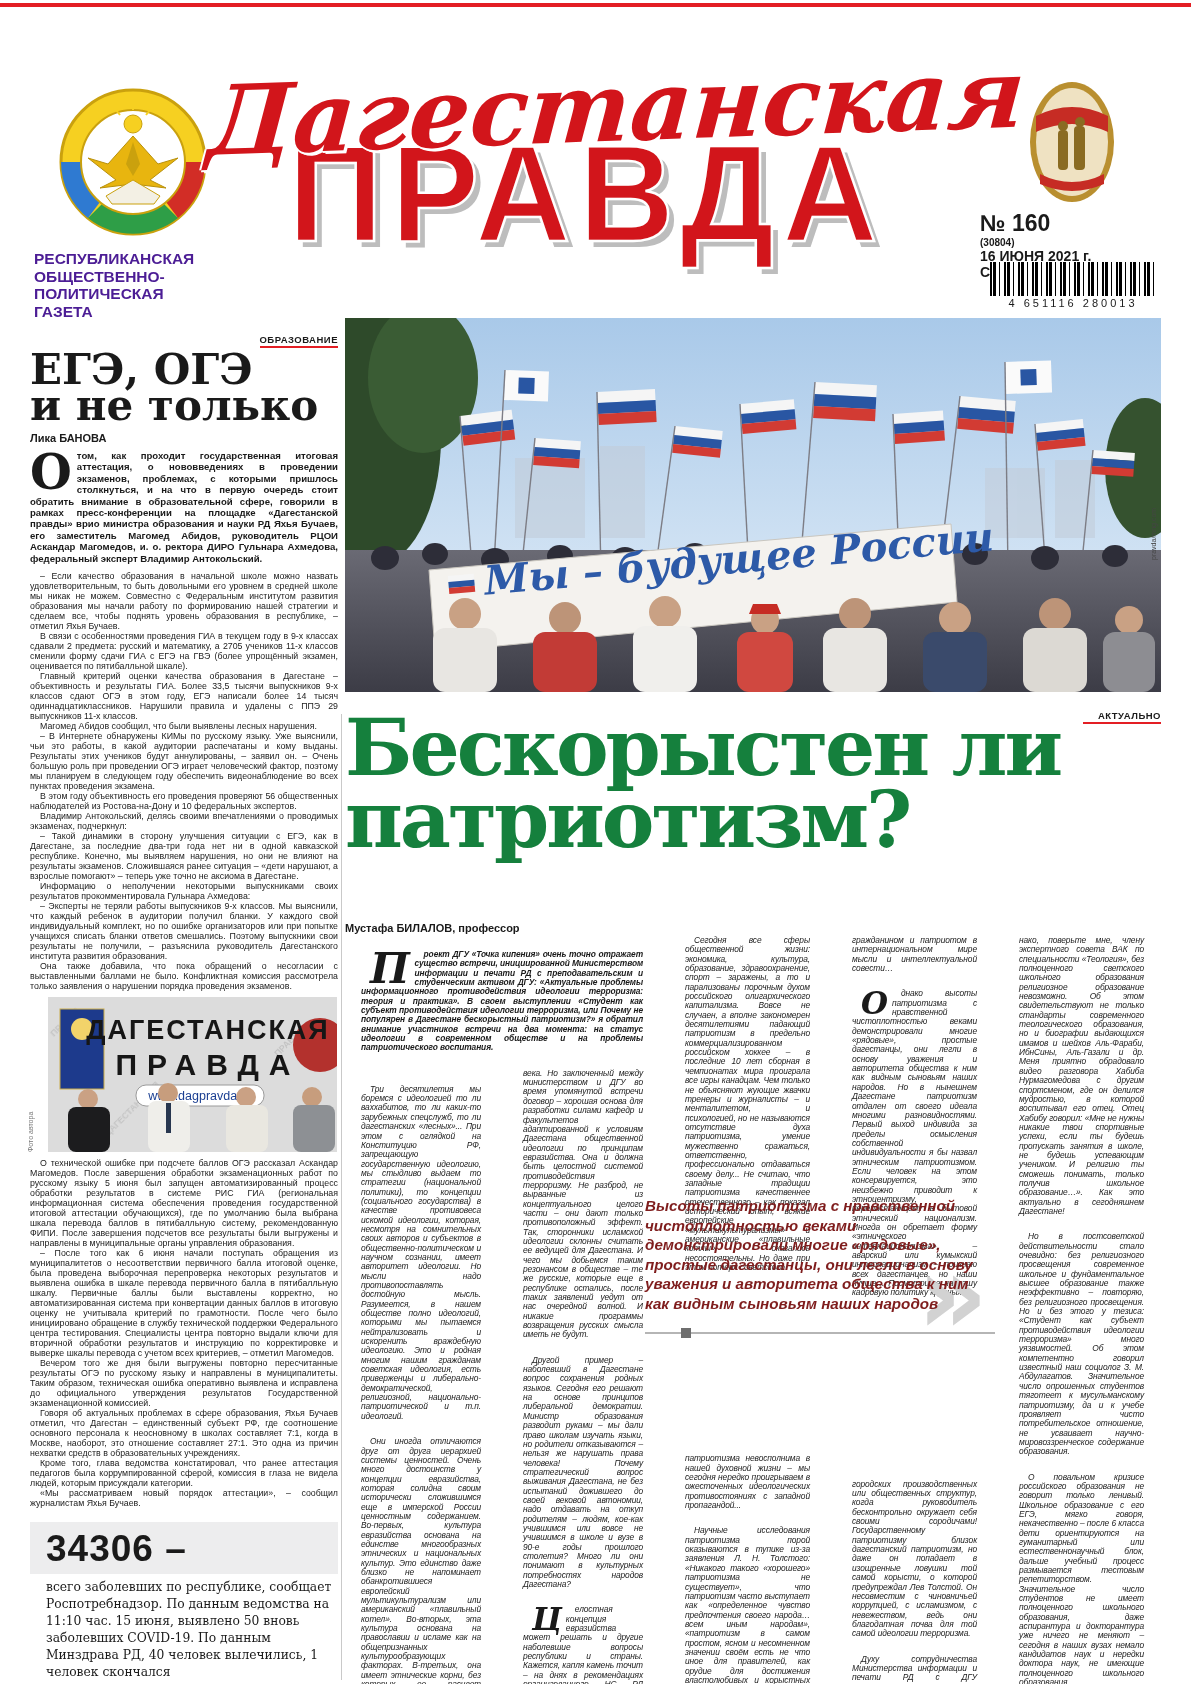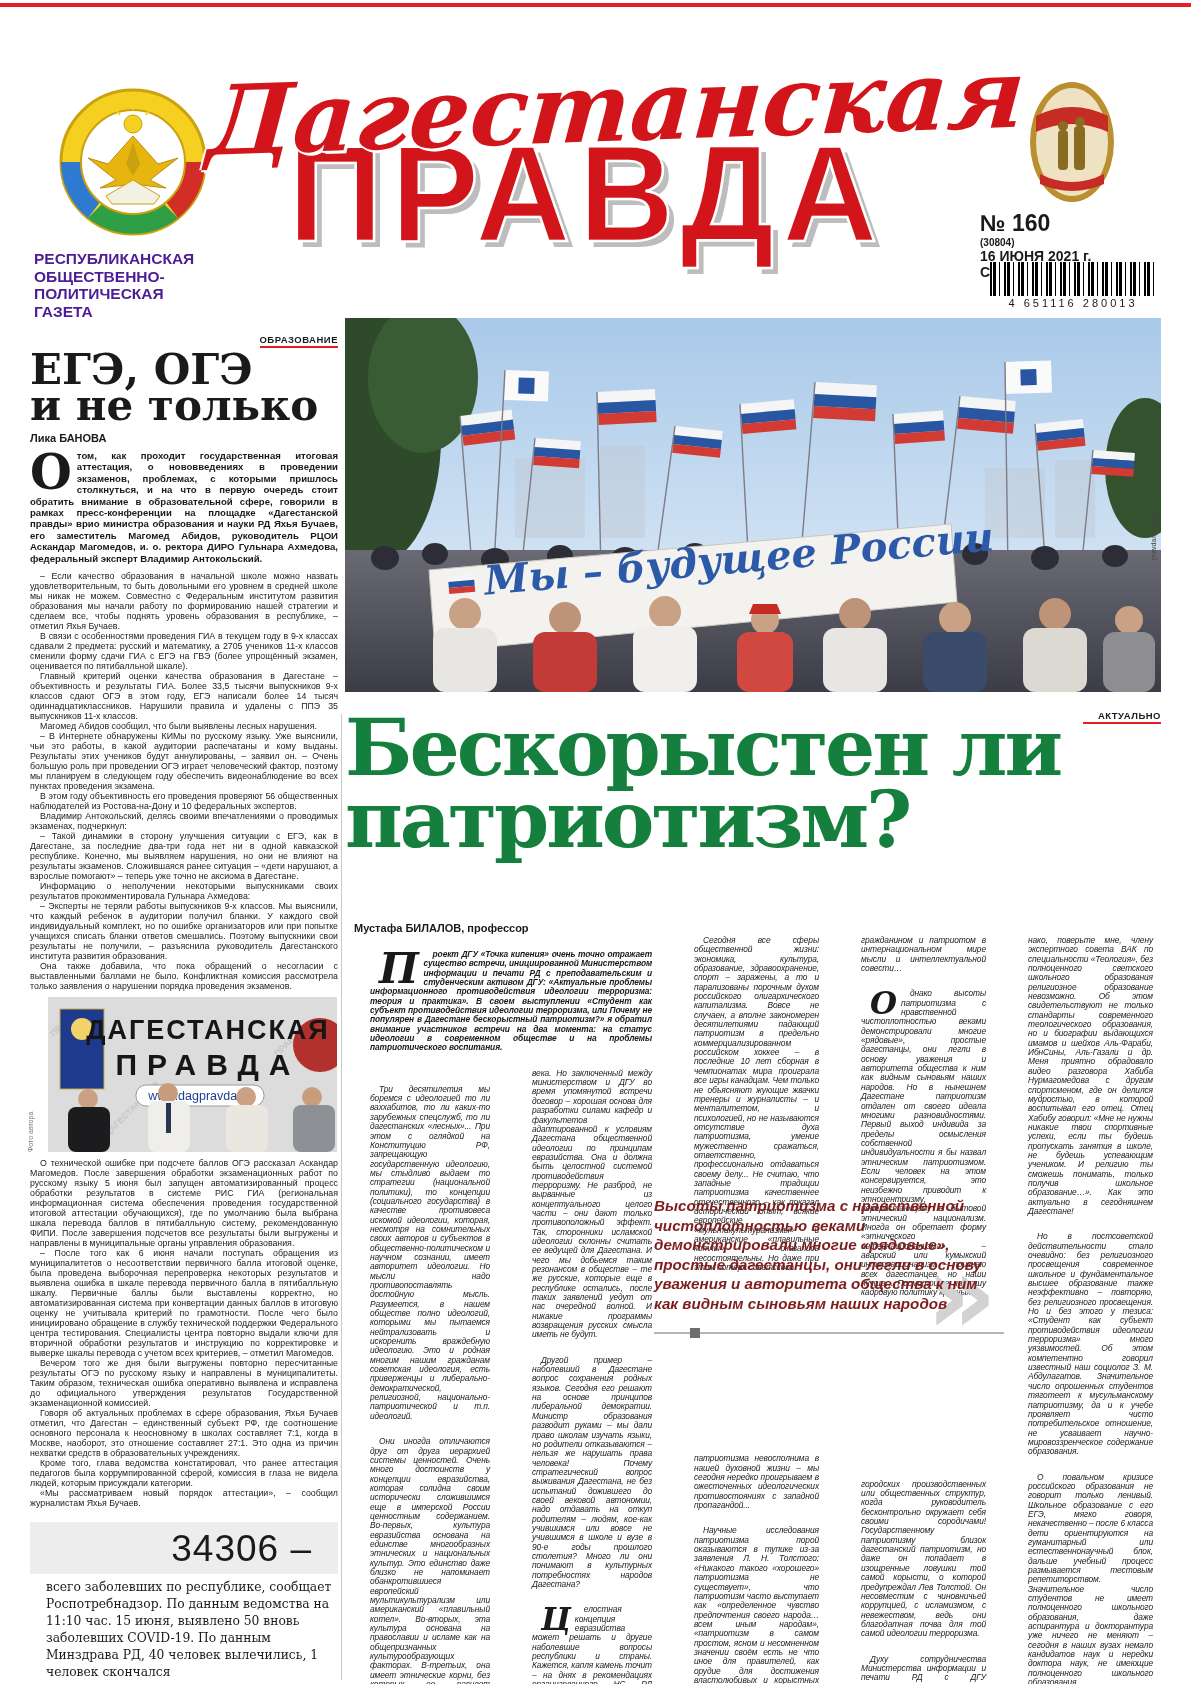--- a/index.html
+++ b/index.html
@@ -144,7 +144,7 @@
     <div class="a1-body">
         <p>– Если качество образования в начальной школе можно назвать удовлетворительным, то быть довольными его уровнем в средней школе мы никак не можем. Совместно с Федеральным институтом развития образования мы начали работу по формированию нашей стратегии и сделаем все, чтобы поднять уровень образования в республике, – отметил Яхья Бучаев.</p>
         <p>В связи с особенностями проведения ГИА в текущем году в 9-х классах сдавали 2 предмета: русский и математику, а 2705 учеников 11-х классов сменили форму сдачи ГИА с ЕГЭ на ГВЭ (более упрощённый экзамен, оценивается по пятибалльной шкале).</p>
-        <p>Главный критерий оценки качества образования в Дагестане – объективность и результаты ГИА. Более 33,5 тысячи выпускников 9-х классов сдают ОГЭ в этом году, ЕГЭ написали более 14 тысяч одиннадцатиклассников. Нарушили правила и удалены с ППЭ 35 выпускников 11-х классов.</p>
+        <p>Главный критерий оценки качества образования в Дагестане – объективность и результаты ГИА. Более 33,5 тысячи выпускников 9-х классов сдают ОГЭ в этом году, ЕГЭ написали более 14 тысяч одиннадцатиклассников. Нарушили правила и удалены с ППЭ 29 выпускников 11-х классов.</p>
         <p>Магомед Абидов сообщил, что были выявлены лесных нарушения.</p>
         <p>– В Интернете обнаружены КИМы по русскому языку. Уже выяснили, чьи это работы, в какой аудитории распечатаны и кому выданы. Результаты этих учеников будут аннулированы, – заявил он. – Очень большую роль при проведении ОГЭ играет человеческий фактор, поэтому мы планируем в следующем году обеспечить видеонаблюдение во всех пунктах проведения экзамена.</p>
         <p>В этом году объективность его проведения проверяют 56 общественных наблюдателей из Ростова-на-Дону и 10 федеральных экспертов.</p>

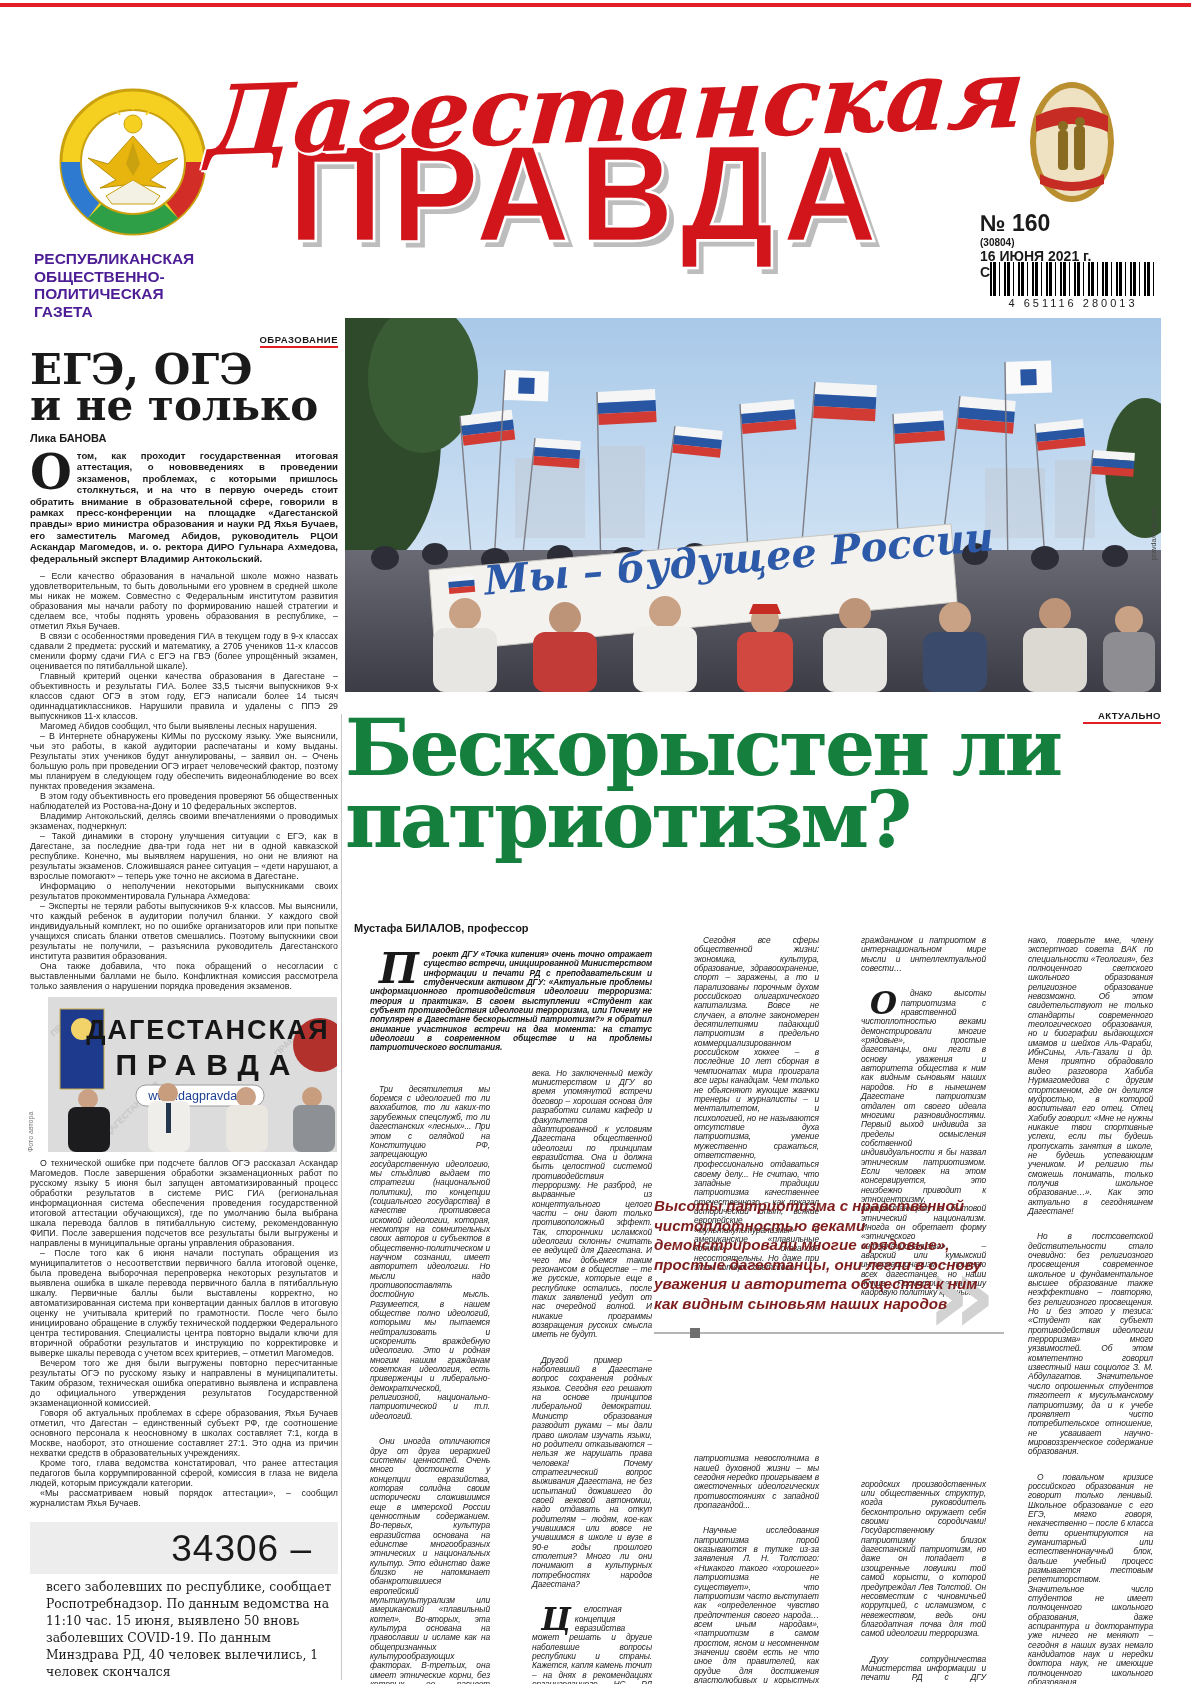--- a/index.html
+++ b/index.html
@@ -57,7 +57,7 @@
       font-weight:bold;font-size:79px;line-height:72px;letter-spacing:-3px;color:#15803d;}
   .vrule{position:absolute;left:341px;top:714px;width:1px;height:966px;background:#c9c9c9;}
 
-  .a2-body{position:absolute;left:354px;top:920px;width:816px;height:764px;display:flex;gap:10px;overflow:hidden;}
+  .a2-body{position:absolute;left:345px;top:920px;width:816px;height:764px;display:flex;gap:10px;overflow:hidden;}
   .a2-body p{font-size:8.4px;line-height:9.35px;margin:16px;text-indent:9px;text-align:justify;letter-spacing:-.1px;font-style:italic;}
   .a2-body p.cont{text-indent:0;}
   .colA{width:314px;flex:none;}

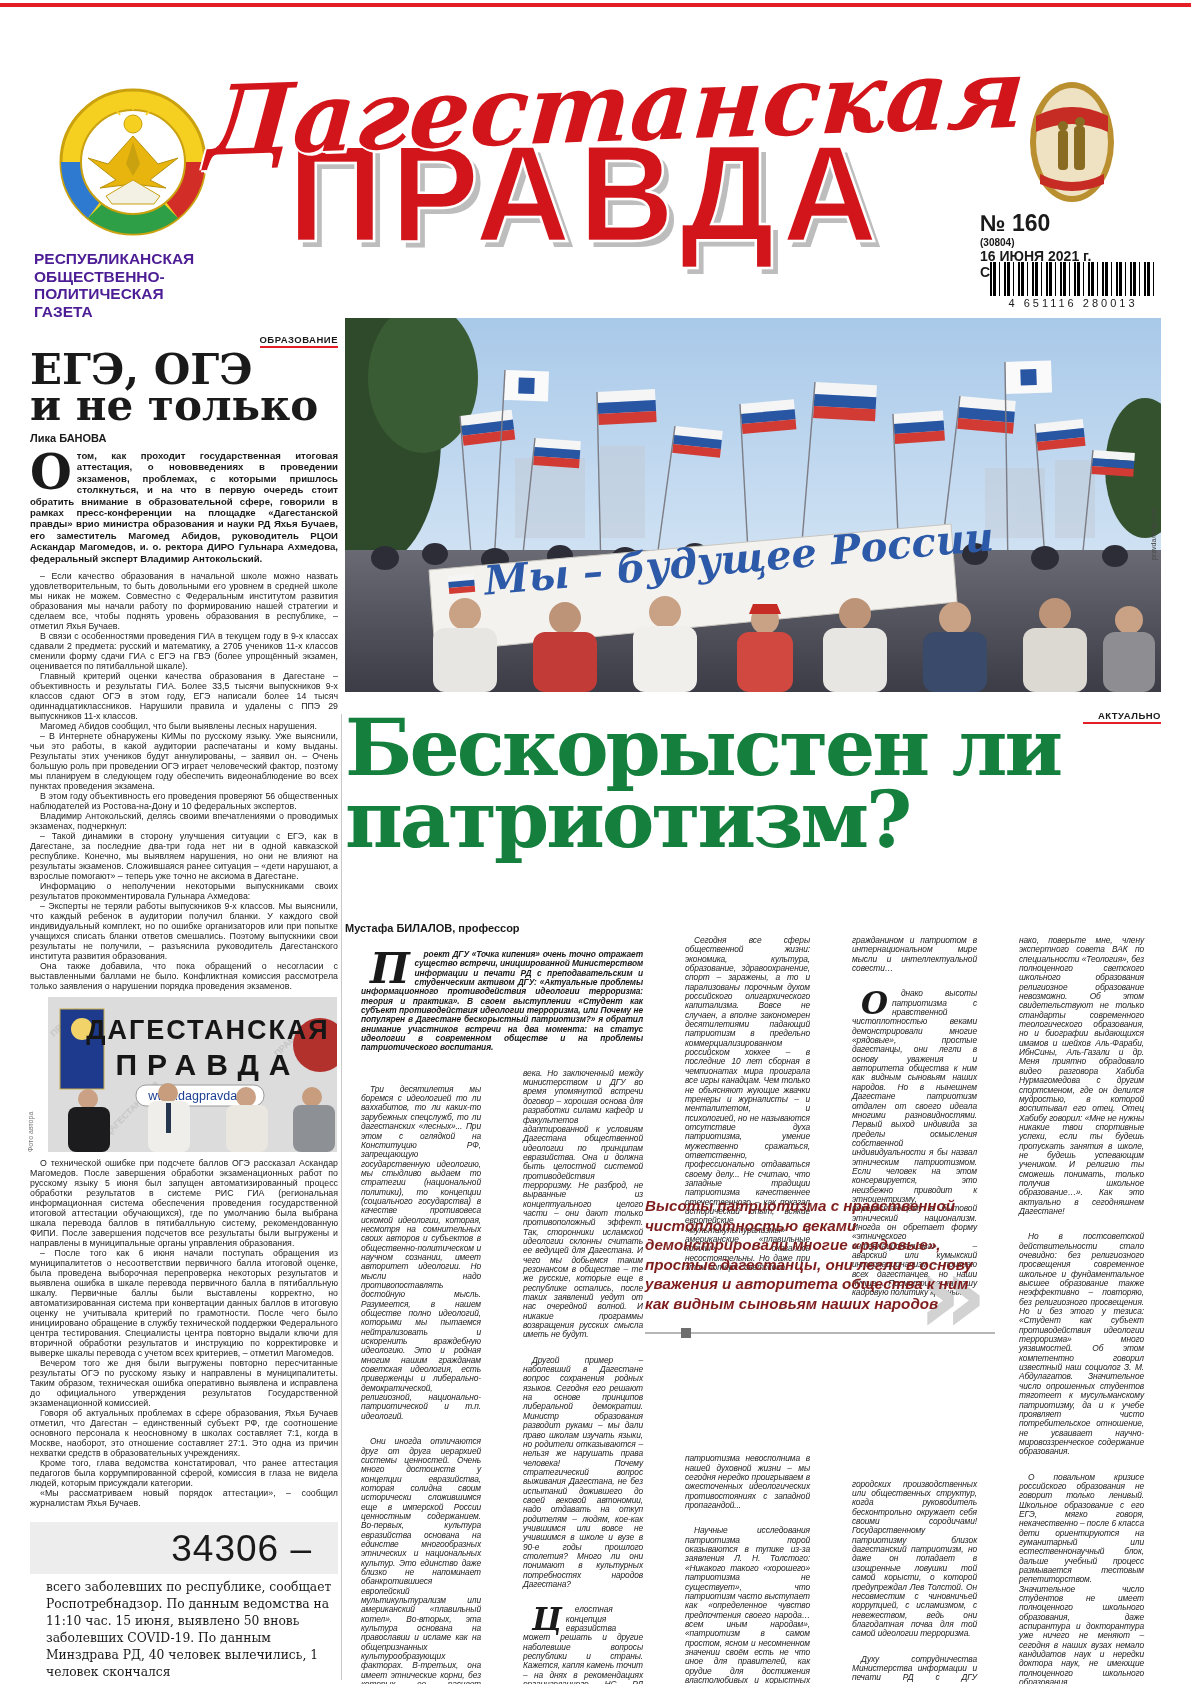--- a/index.html
+++ b/index.html
@@ -43,7 +43,7 @@
       font-size:7px;color:#777;white-space:nowrap;}
 
   .covid{margin-top:14px;}
-  .covid .num-strip{background:#ededee;padding:6px 26px 4px 16px;font-size:37px;font-weight:normal;letter-spacing:1px;text-align:right;}
+  .covid .num-strip{background:#ededee;padding:6px 26px 4px 16px;font-size:37px;font-weight:bold;letter-spacing:1px;}
   .covid .txt{font-family:"DejaVu Serif",serif;font-size:12.3px;line-height:17px;padding:5px 2px 0 16px;}
 
   

